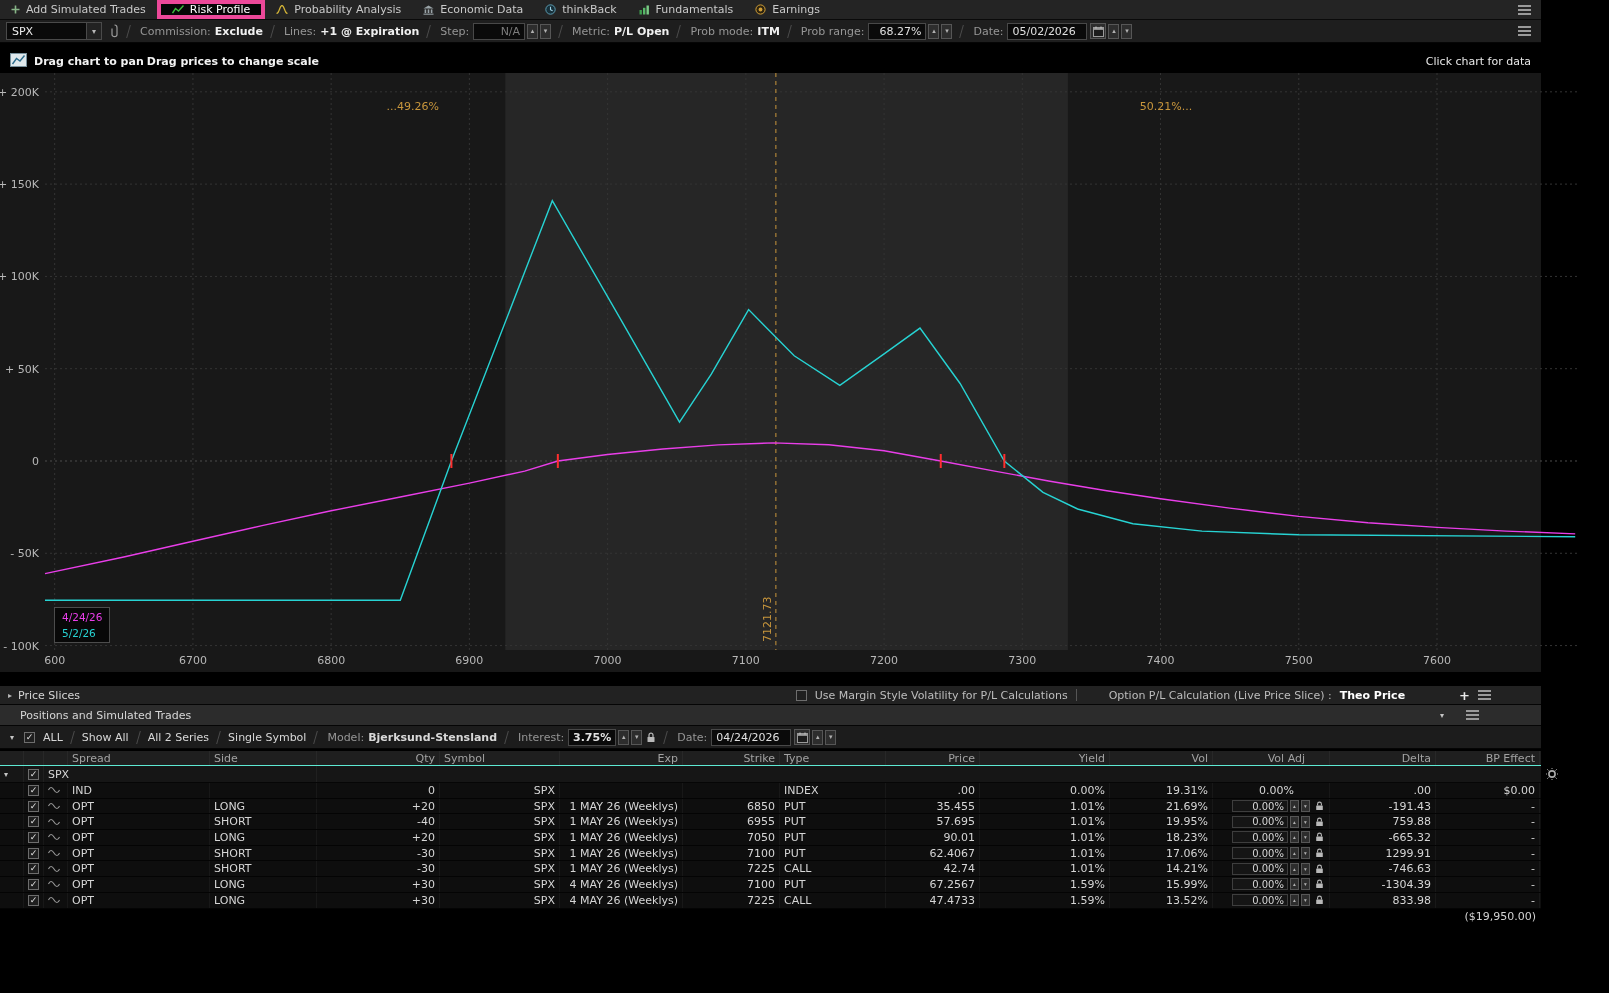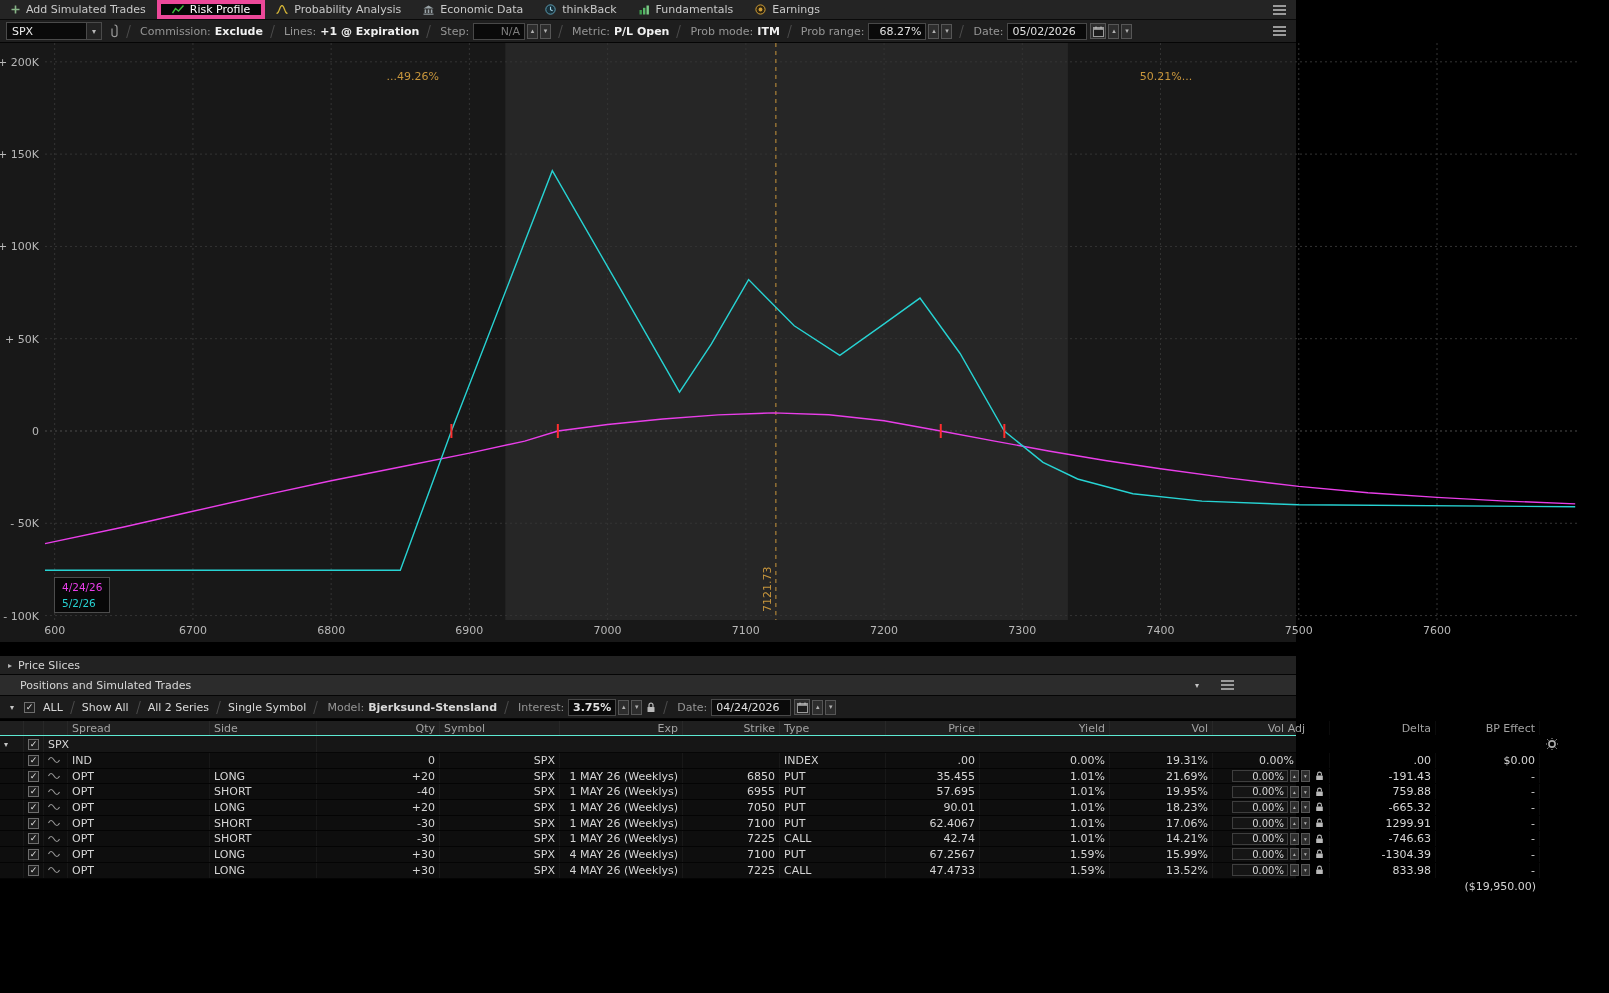--- a/index.html
+++ b/index.html
@@ -5,7 +5,7 @@
   * { margin:0; padding:0; box-sizing:border-box; }
   html,body { width:1609px; height:993px; background:#000; overflow:hidden;
     font-family:"DejaVu Sans","Liberation Sans",sans-serif; font-size:11px; color:#d6d6d6; }
-  .app { width:1296px; height:993px; background:#000; position:relative; }
+  .app { width:1541px; height:993px; background:#000; position:relative; }
 
   
   .tabbar { height:20px; background:#242424; display:flex; align-items:stretch; border-bottom:1px solid #0a0a0a; }

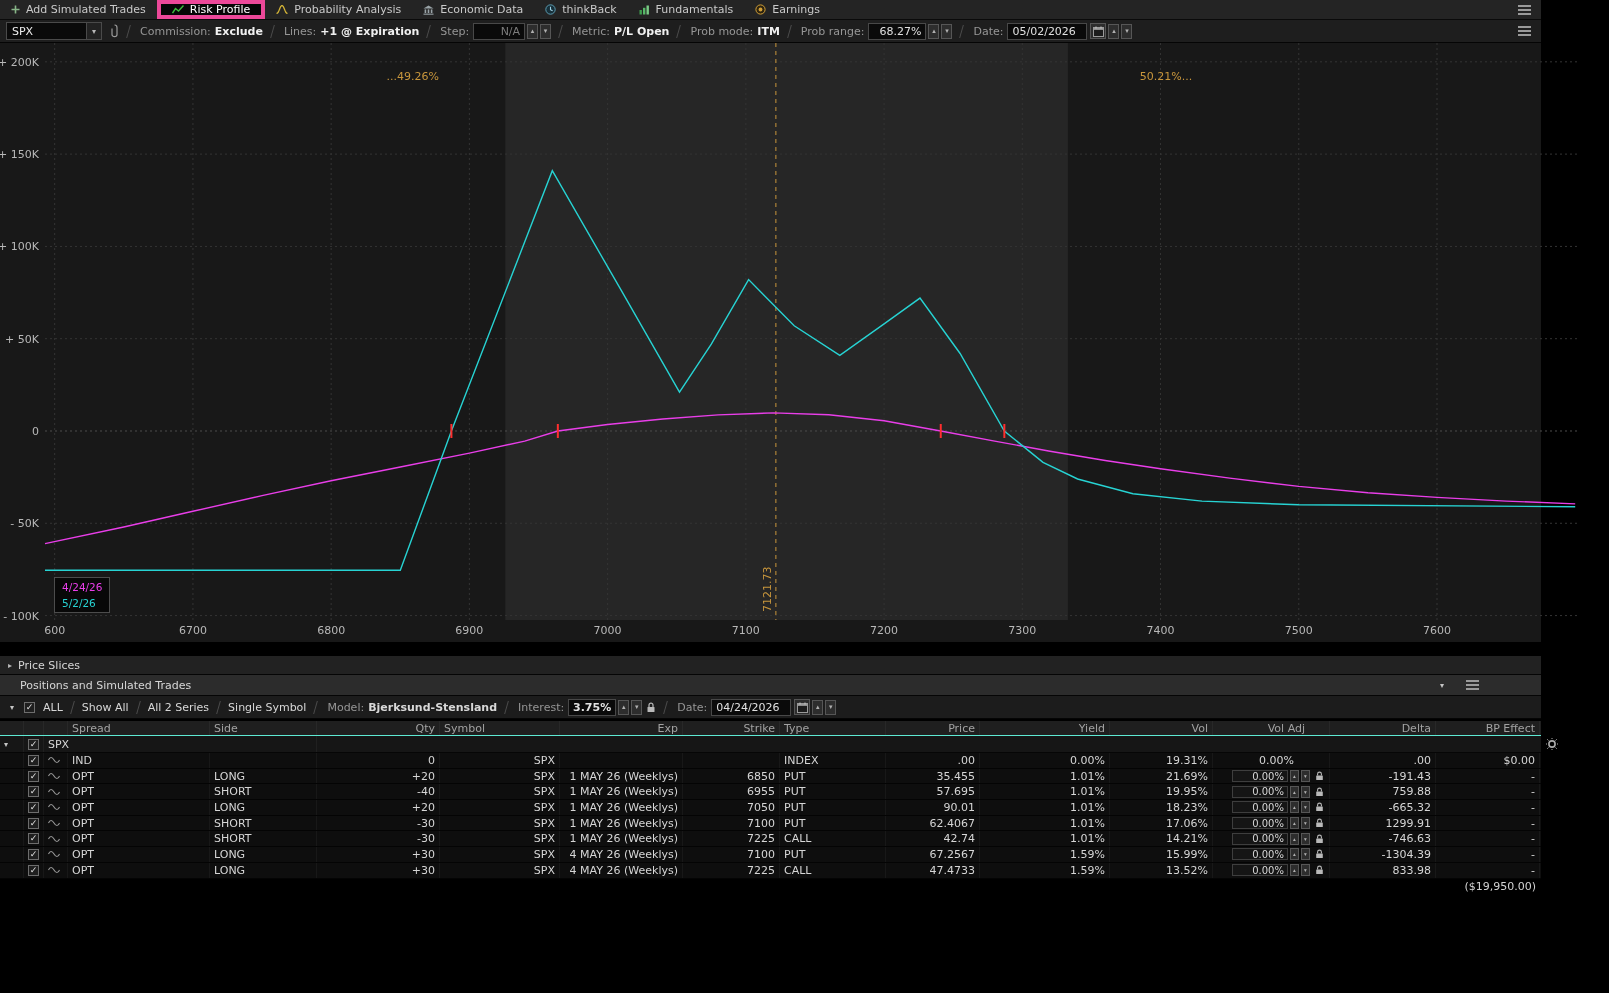--- a/index.html
+++ b/index.html
@@ -208,6 +208,15 @@
       </span>
   </div>
 
+  <div class="hintbar">
+    <span><svg width="17" height="14" viewBox="0 0 17 14">
+          <rect x="0.5" y="0.5" width="16" height="13" fill="#dfe8ec" stroke="#77909c"></rect>
+          <path d="M2.5 11 L6.5 5.5 L10 8 L14.5 2.5" stroke="#2c6c8c" fill="none" stroke-width="1.4"></path>
+        </svg></span>
+    <b>Drag chart to pan</b>
+    <b style="margin-left:3px;">Drag prices to change scale</b>
+    <span class="rightmsg">Click chart for data</span>
+  </div>
 
   <div class="plot">
     <svg id="chart-svg" width="1609" height="599">

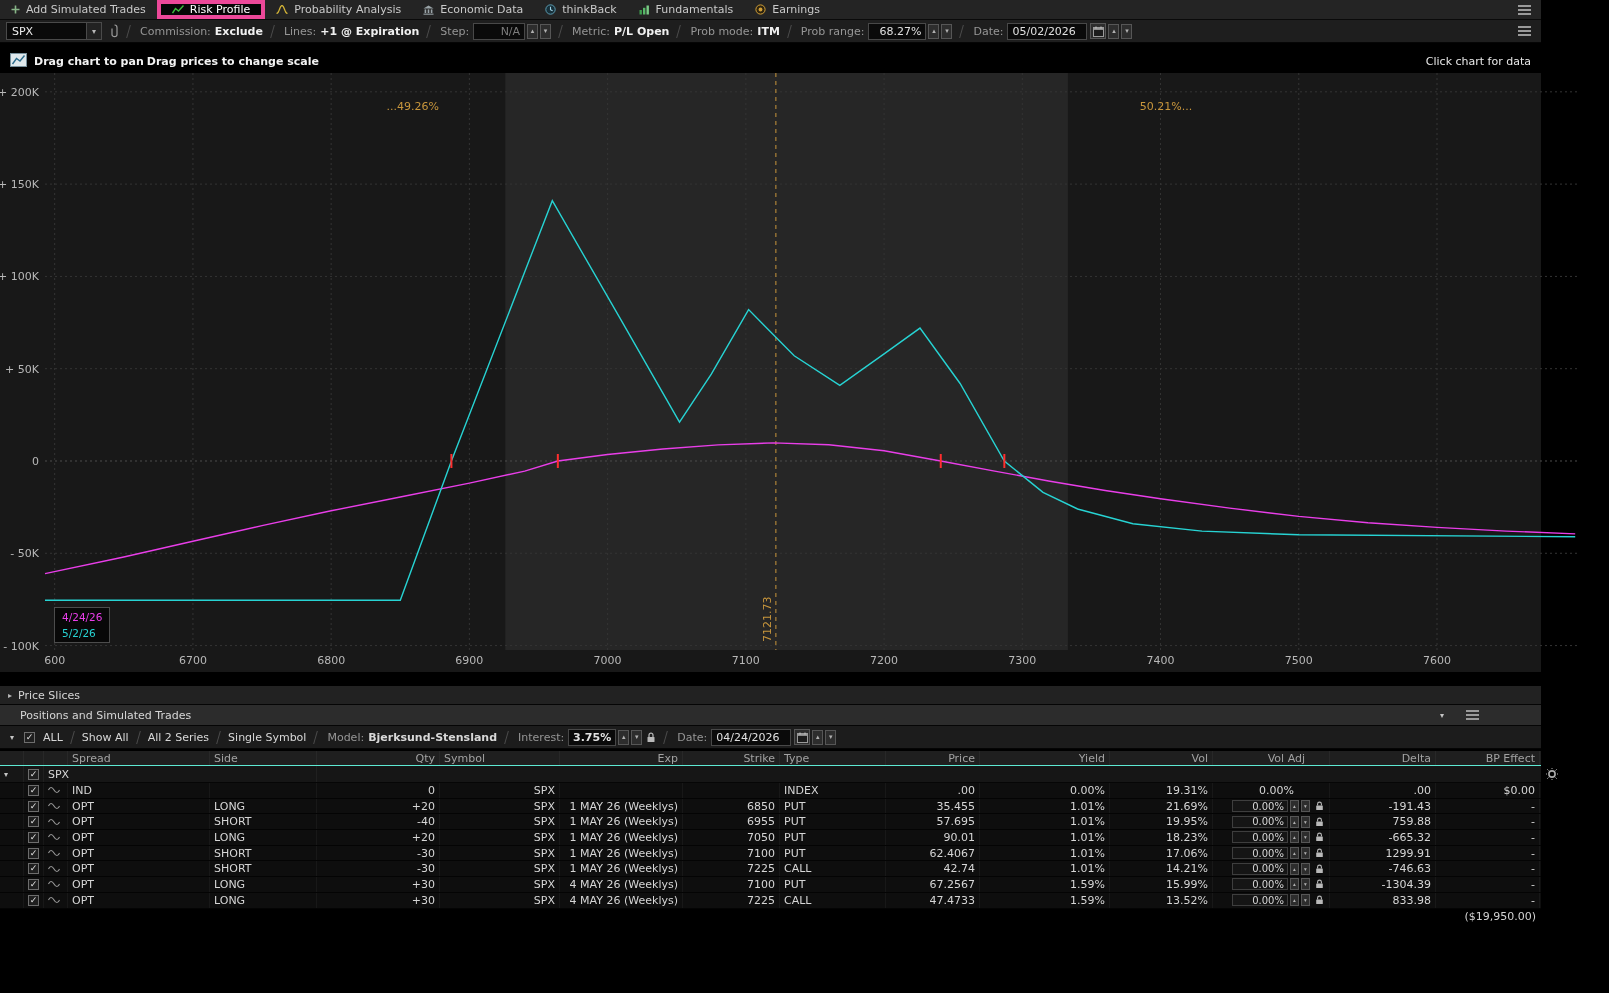--- a/index.html
+++ b/index.html
@@ -277,6 +277,19 @@
   <div class="slicebar">
     <span class="tri">▸</span>
     <span>Price Slices</span>
+    <div class="right-group">
+      <span class="cb unchecked"></span>
+      <span class="gray">Use Margin Style Volatility for P/L Calculations</span>
+      <span class="vsep"></span>
+      <span class="gray mLr">Option P/L Calculation (Live Price Slice) :</span>
+      <b style="color:#fff;">Theo Price</b>
+      <span class="plusbtn">+</span>
+      <span class="hamburger">
+          <i></i>
+          <i></i>
+          <i></i>
+        </span>
+    </div>
   </div>
 
   <div class="posheader">

